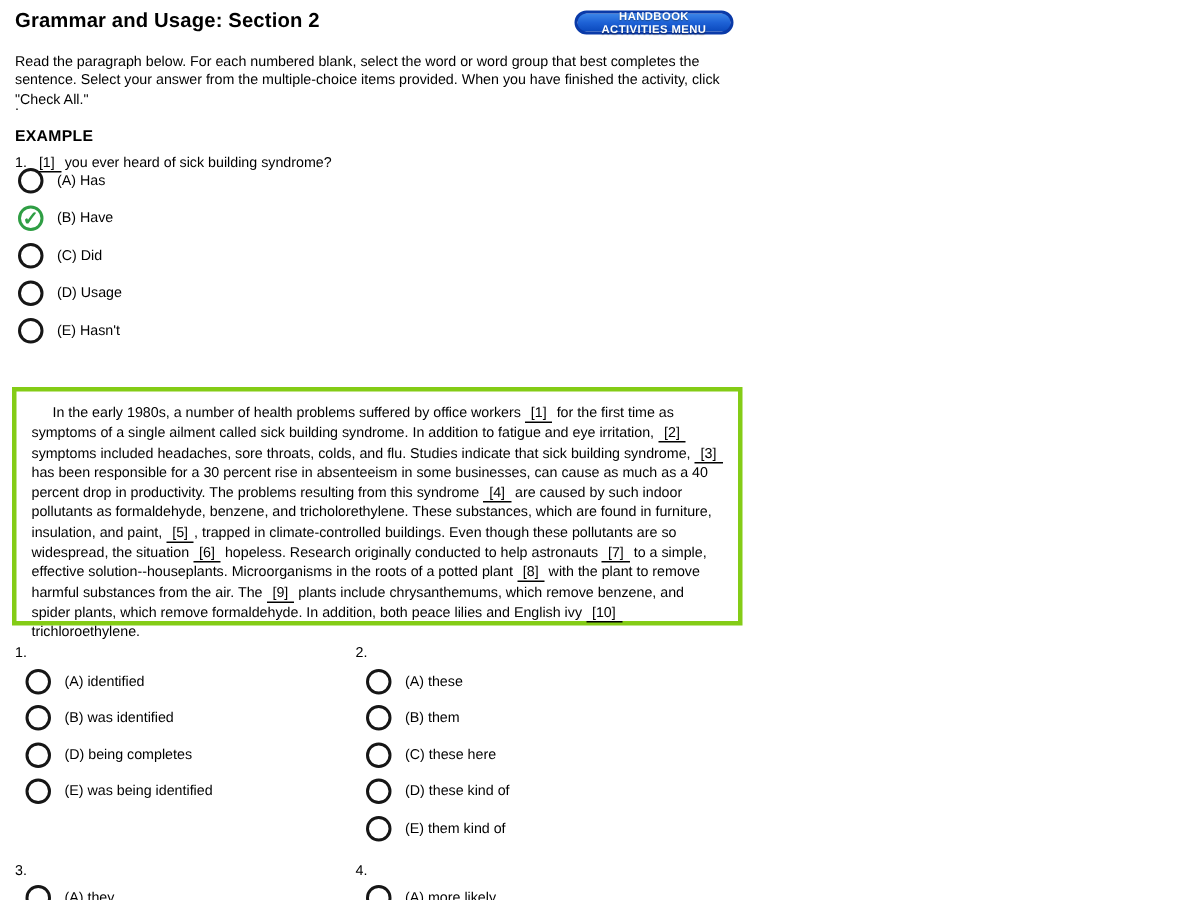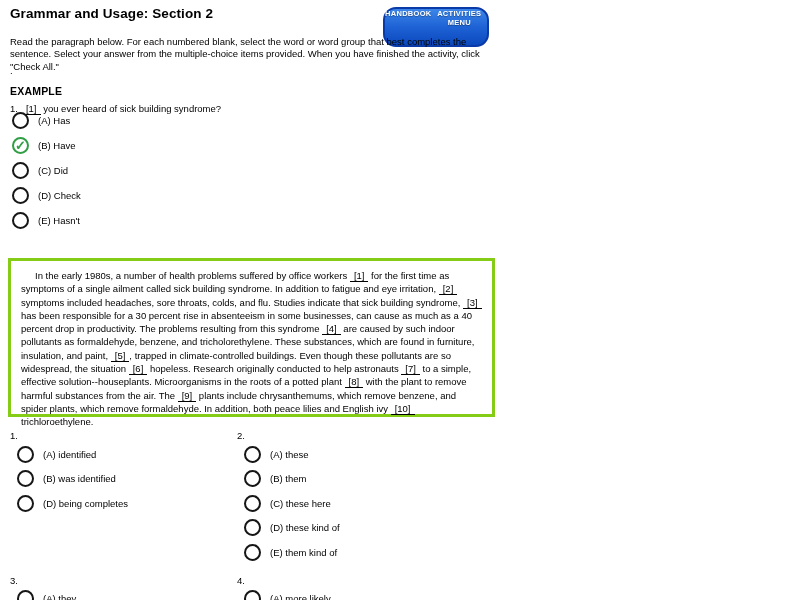--- a/index.html
+++ b/index.html
@@ -17,13 +17,13 @@
   }
   .menu-btn {
     position:absolute; left:383px; top:7px;
-    width:106px; height:40px;
+    width:106px; height:16px;
     border-radius:13px;
     border:2px solid #0a3aa8;
     background:linear-gradient(180deg,#3c86e8 0%,#1e62d6 50%,#0b49bd 100%);
     color:#fff; font-weight:bold; font-size:7.5px; line-height:9px;
     text-align:center; letter-spacing:0.3px;
-    display:flex; flex-direction:row; justify-content:center;
+    display:flex; flex-direction:column; justify-content:center;
     text-shadow:0 1px 1px rgba(0,0,0,0.35);
     cursor:pointer;
     font-family:"Liberation Sans", sans-serif;

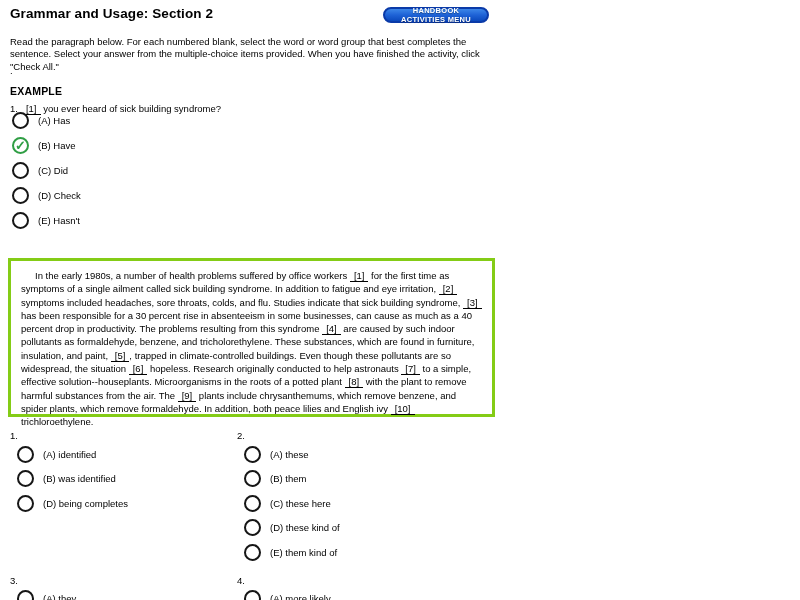--- a/index.html
+++ b/index.html
@@ -121,7 +121,7 @@
     </div>
     <div class="opt-row">
       <span class="radio"></span>
-      <span class="opt-label">(D) Check</span>
+      <span class="opt-label">(D) Usage</span>
     </div>
     <div class="opt-row">
       <span class="radio"></span>

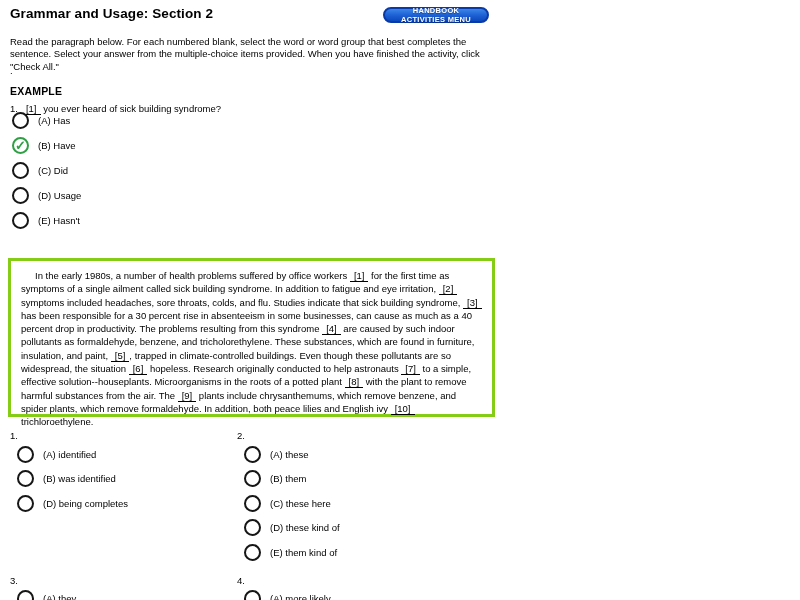--- a/index.html
+++ b/index.html
@@ -149,6 +149,10 @@
           <span class="radio"></span>
           <span class="opt-label">(D) being completes</span>
         </div>
+        <div class="opt-row">
+          <span class="radio"></span>
+          <span class="opt-label">(E) was being identified</span>
+        </div>
       </div>
     </div>
     <div class="question">

